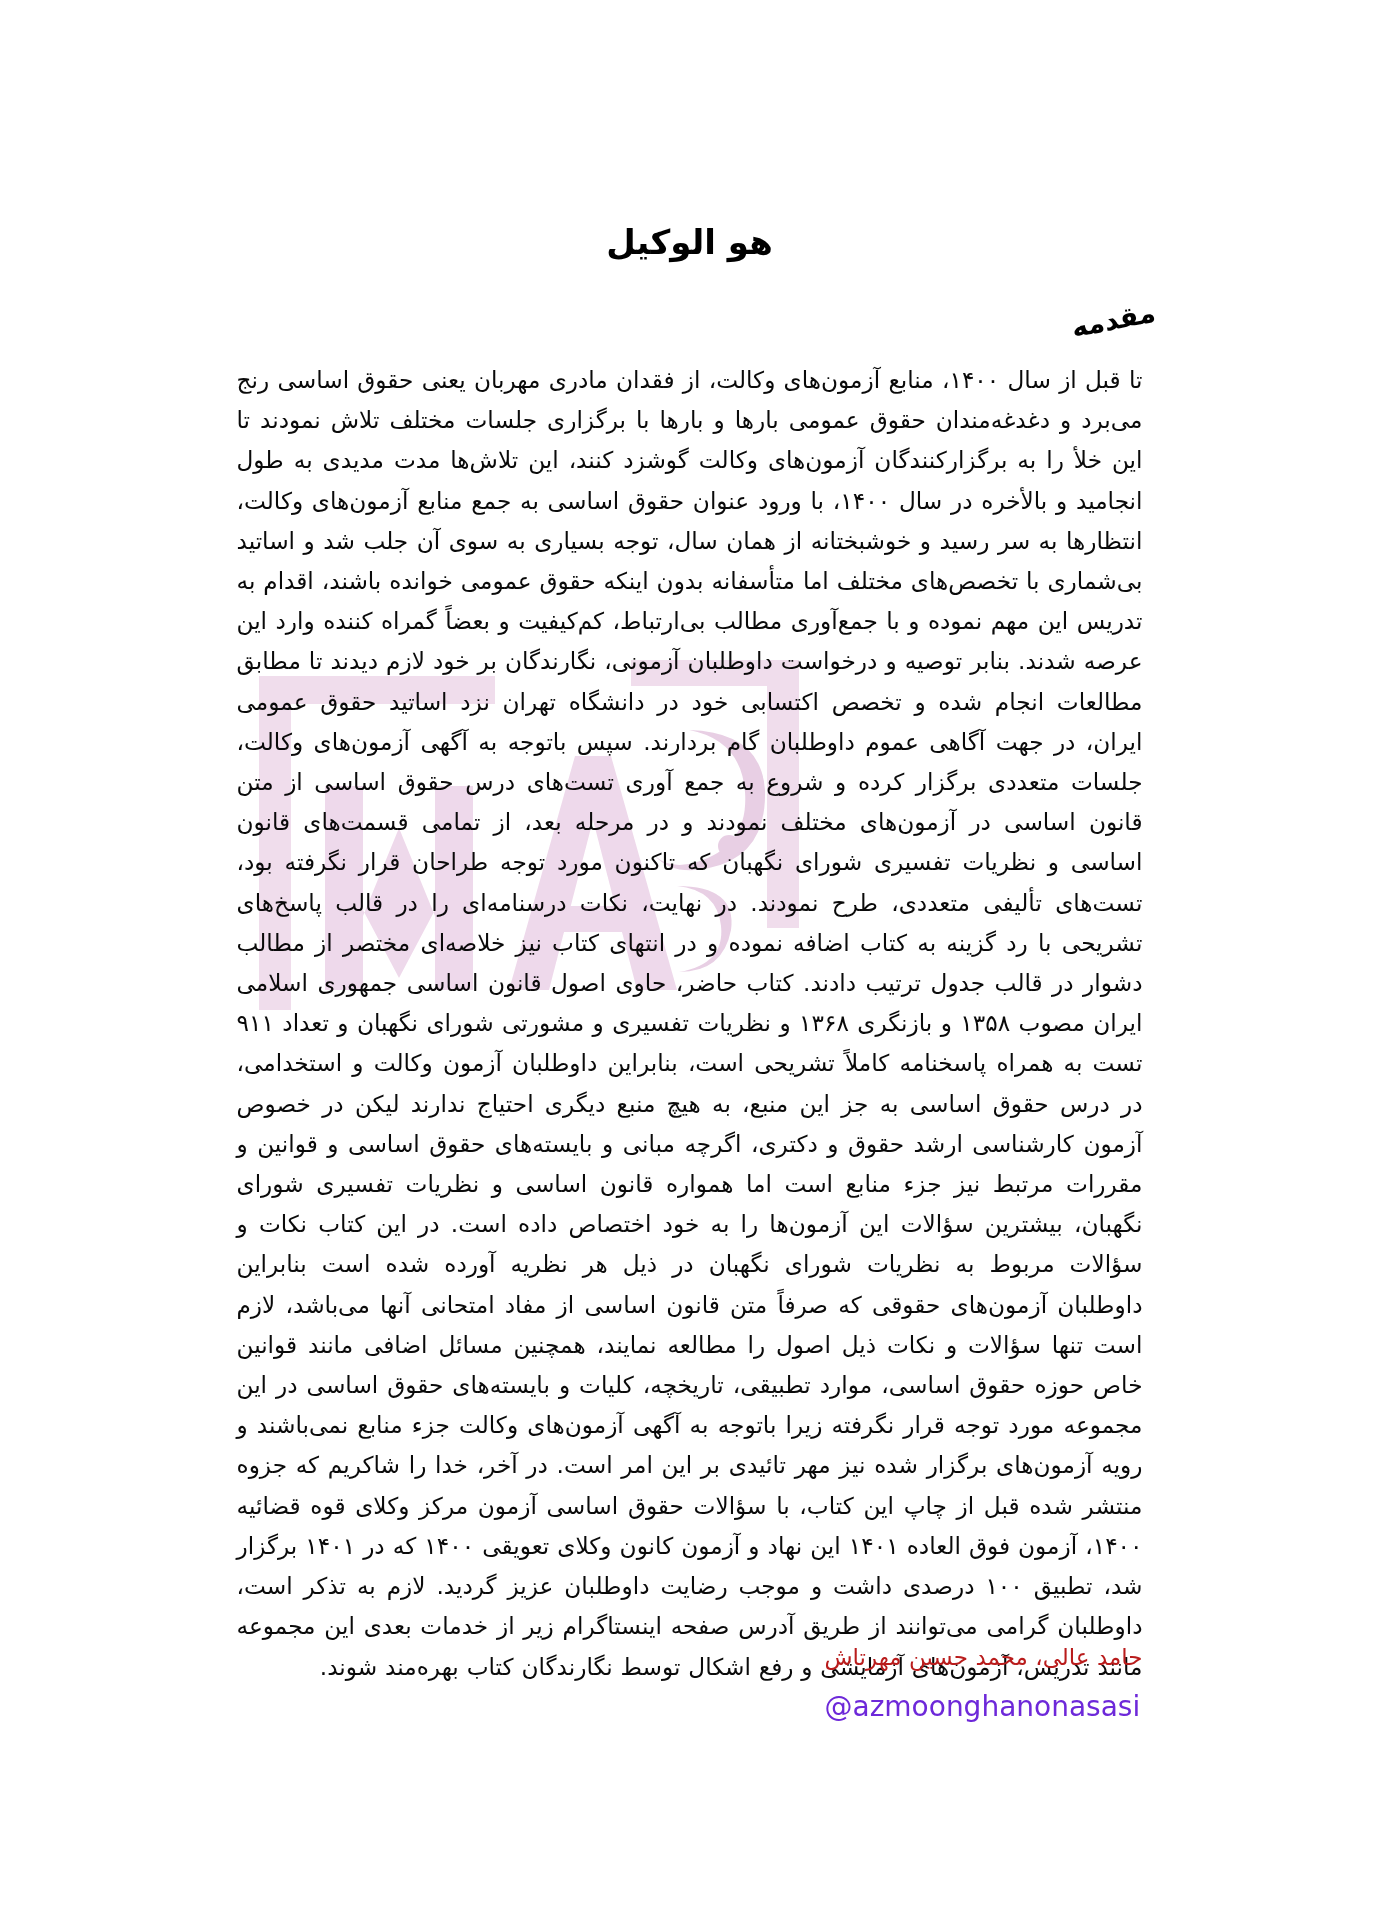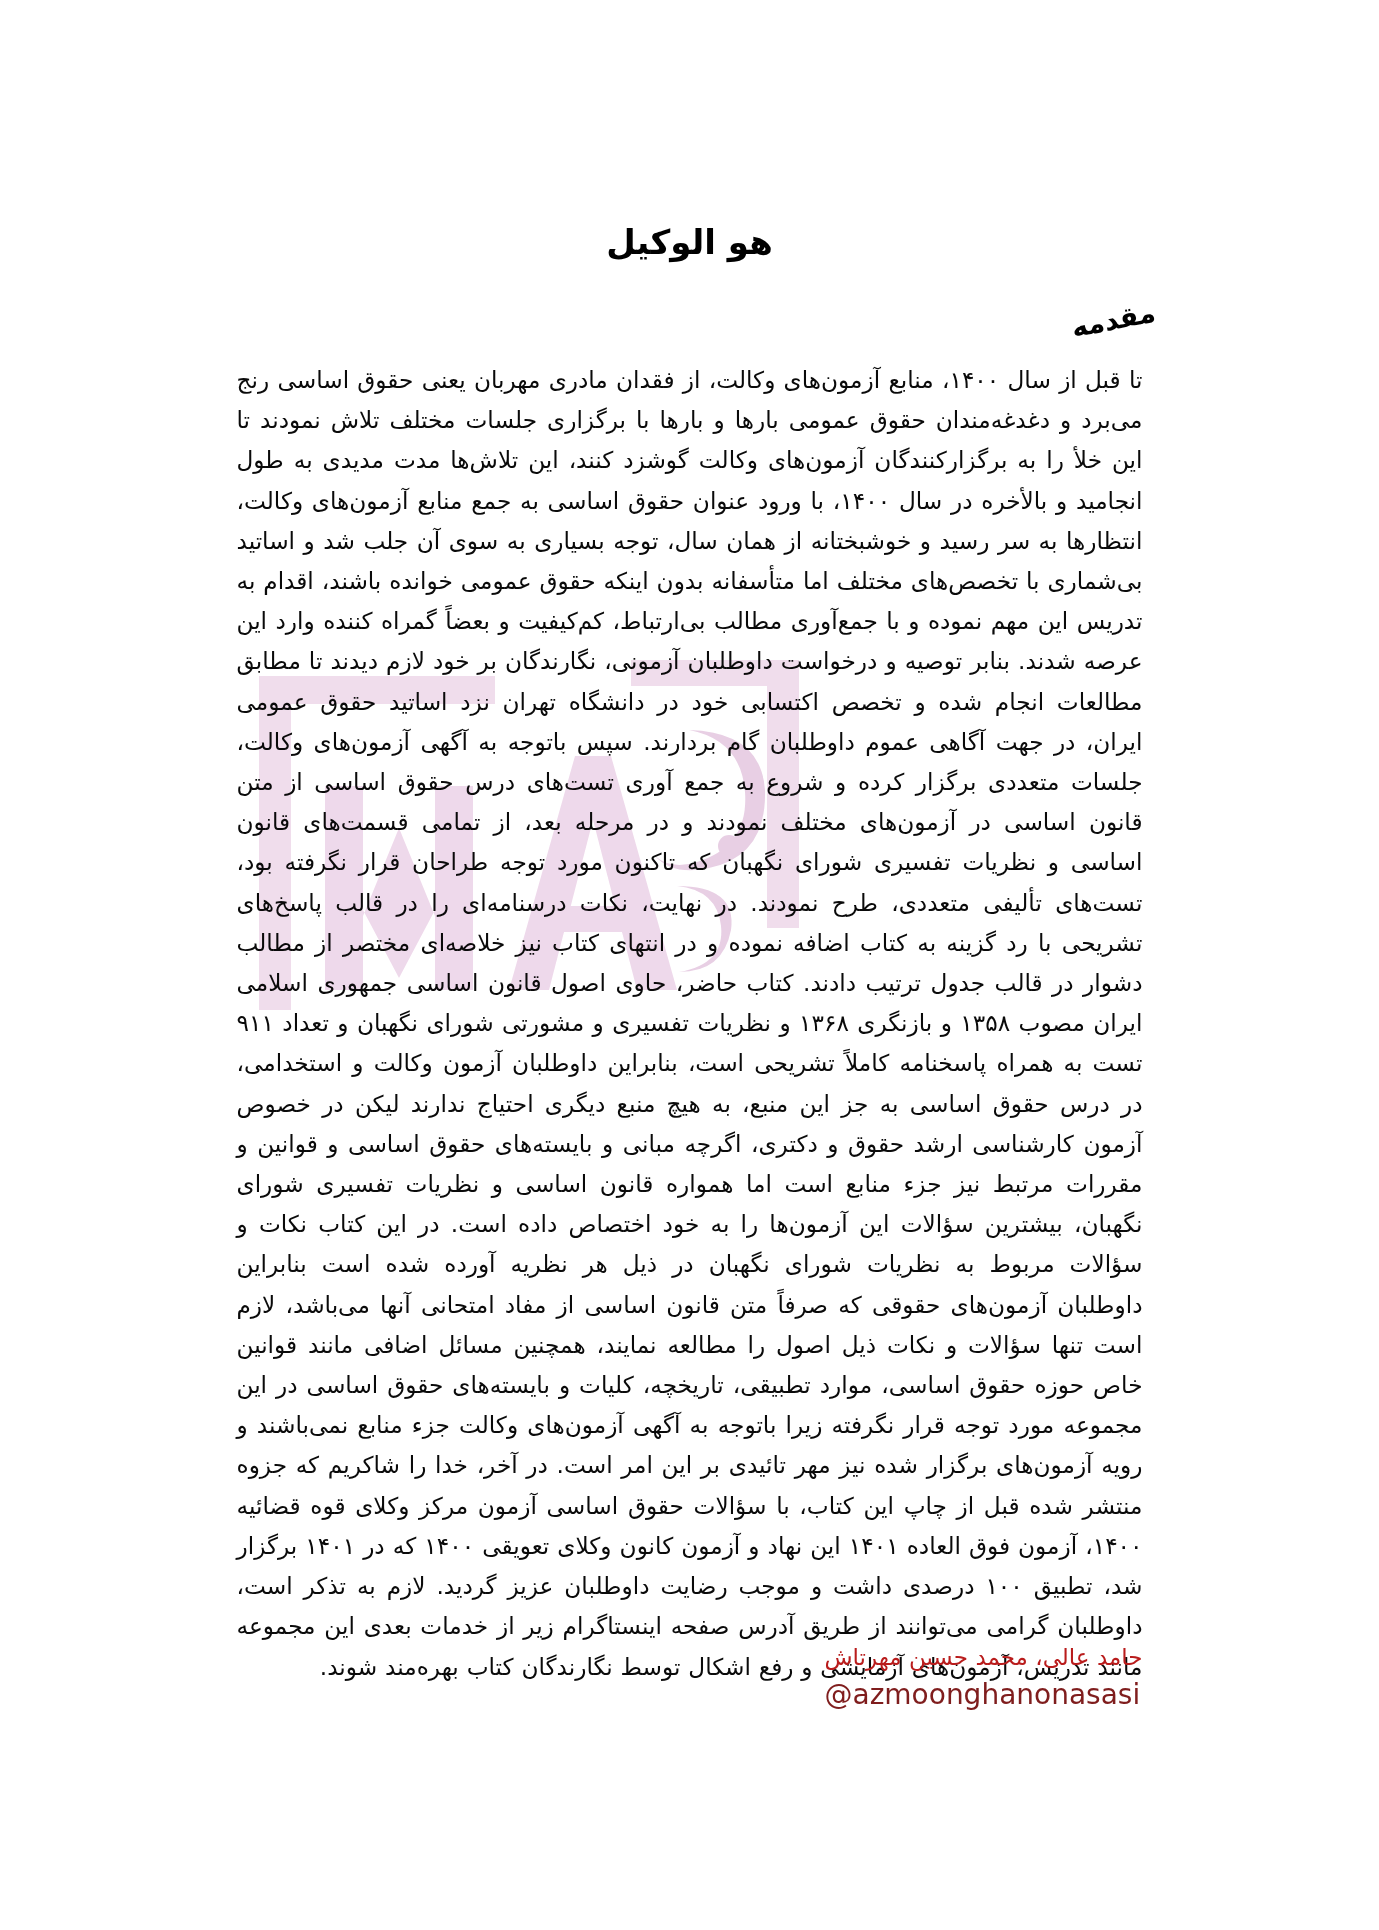--- a/index.html
+++ b/index.html
@@ -99,8 +99,8 @@
     direction: ltr;
     font-size: 28px;
     line-height: 38px;
-    color: #7f1d1d;
-    margin-top: 2px;
+    color: #6d28d9;
+    margin-top: 14px;
     white-space: nowrap;
     text-align: left;
   }

